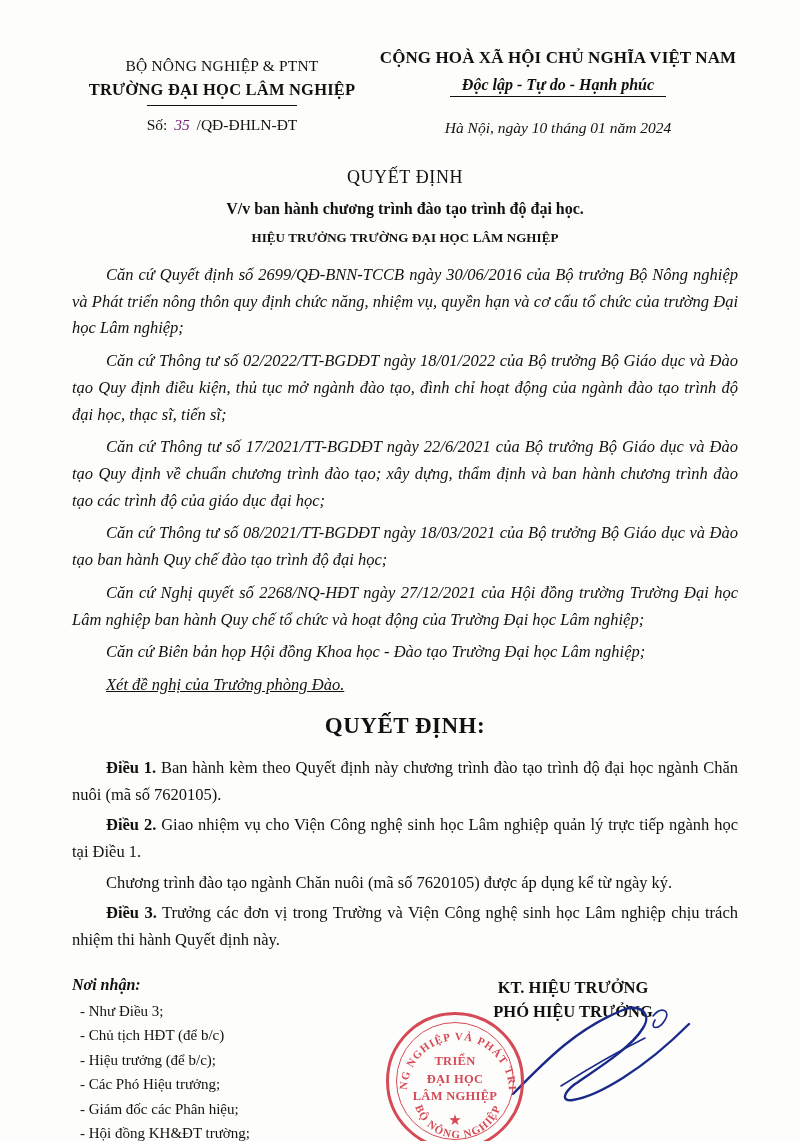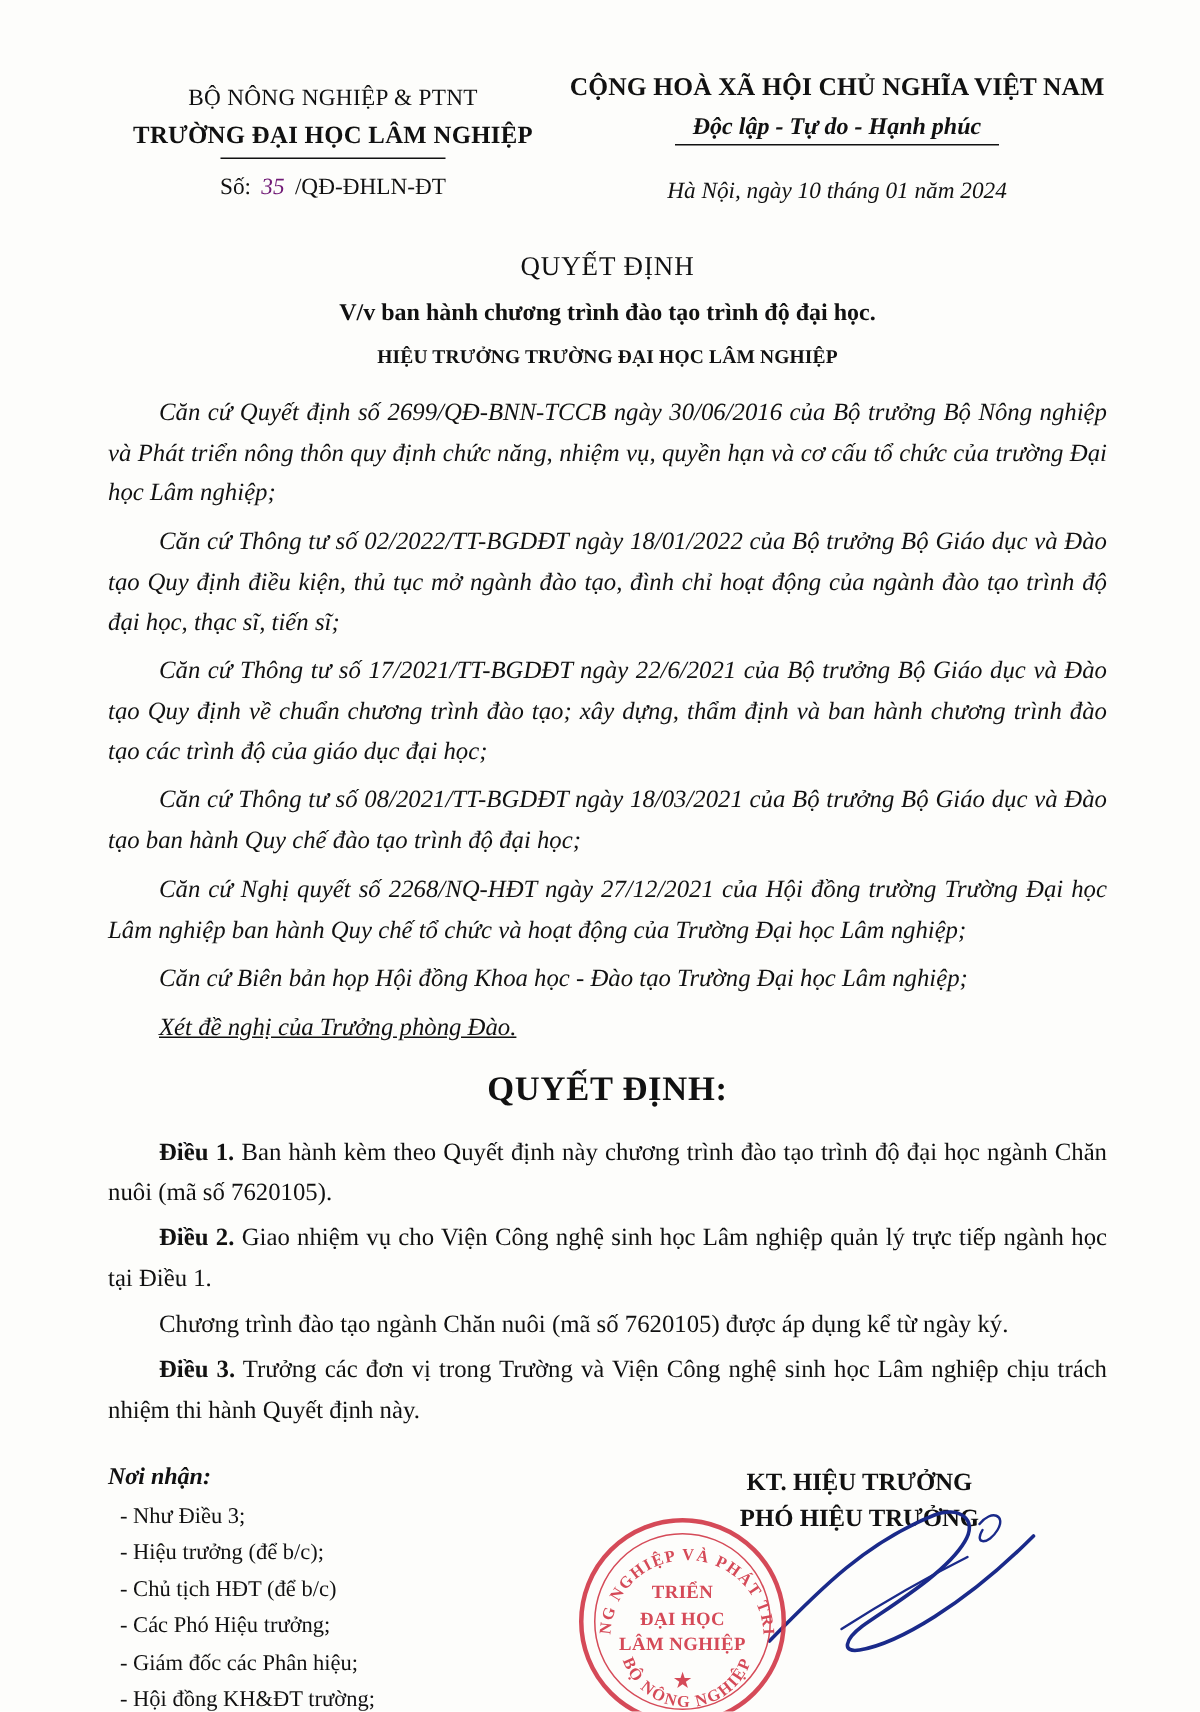--- a/index.html
+++ b/index.html
@@ -304,8 +304,8 @@
       <div class="rtitle">Nơi nhận:</div>
       <ul>
         <li>- Như Điều 3;</li>
+        <li>- Chủ tịch HĐT (để b/c)</li>
         <li>- Hiệu trưởng (để b/c);</li>
-        <li>- Chủ tịch HĐT (để b/c)</li>
         <li>- Các Phó Hiệu trưởng;</li>
         <li>- Giám đốc các Phân hiệu;</li>
         <li>- Hội đồng KH&amp;ĐT trường;</li>

